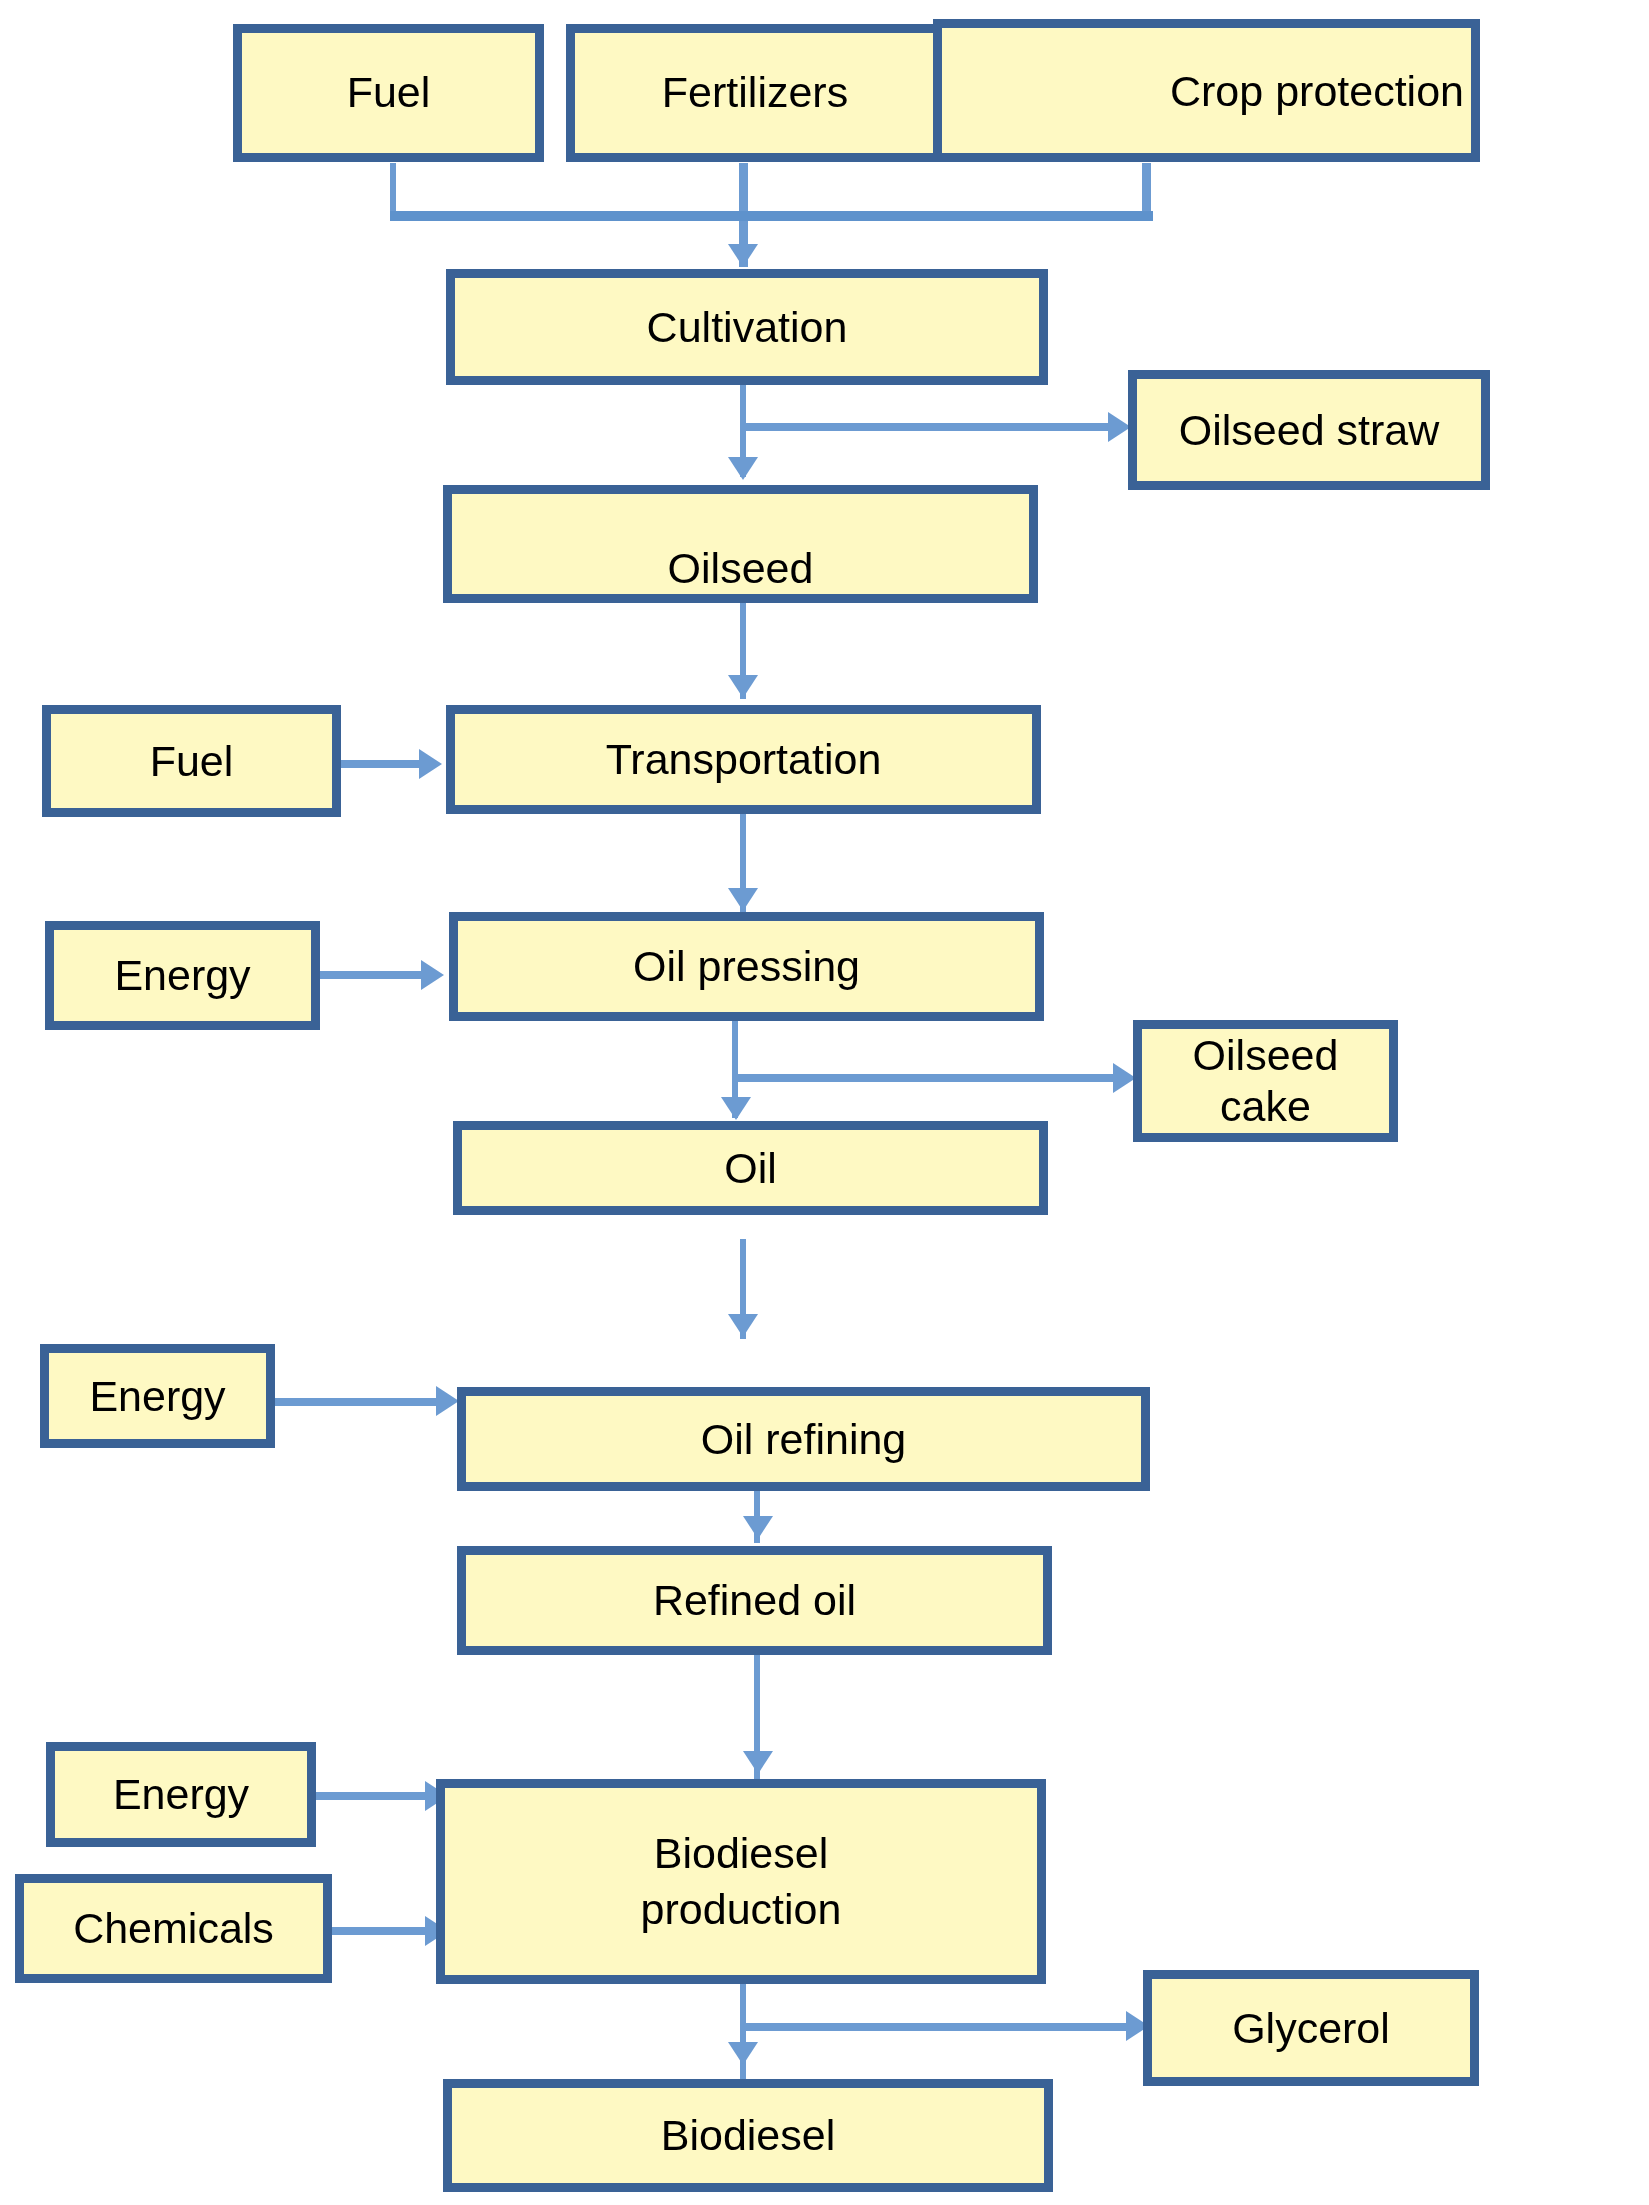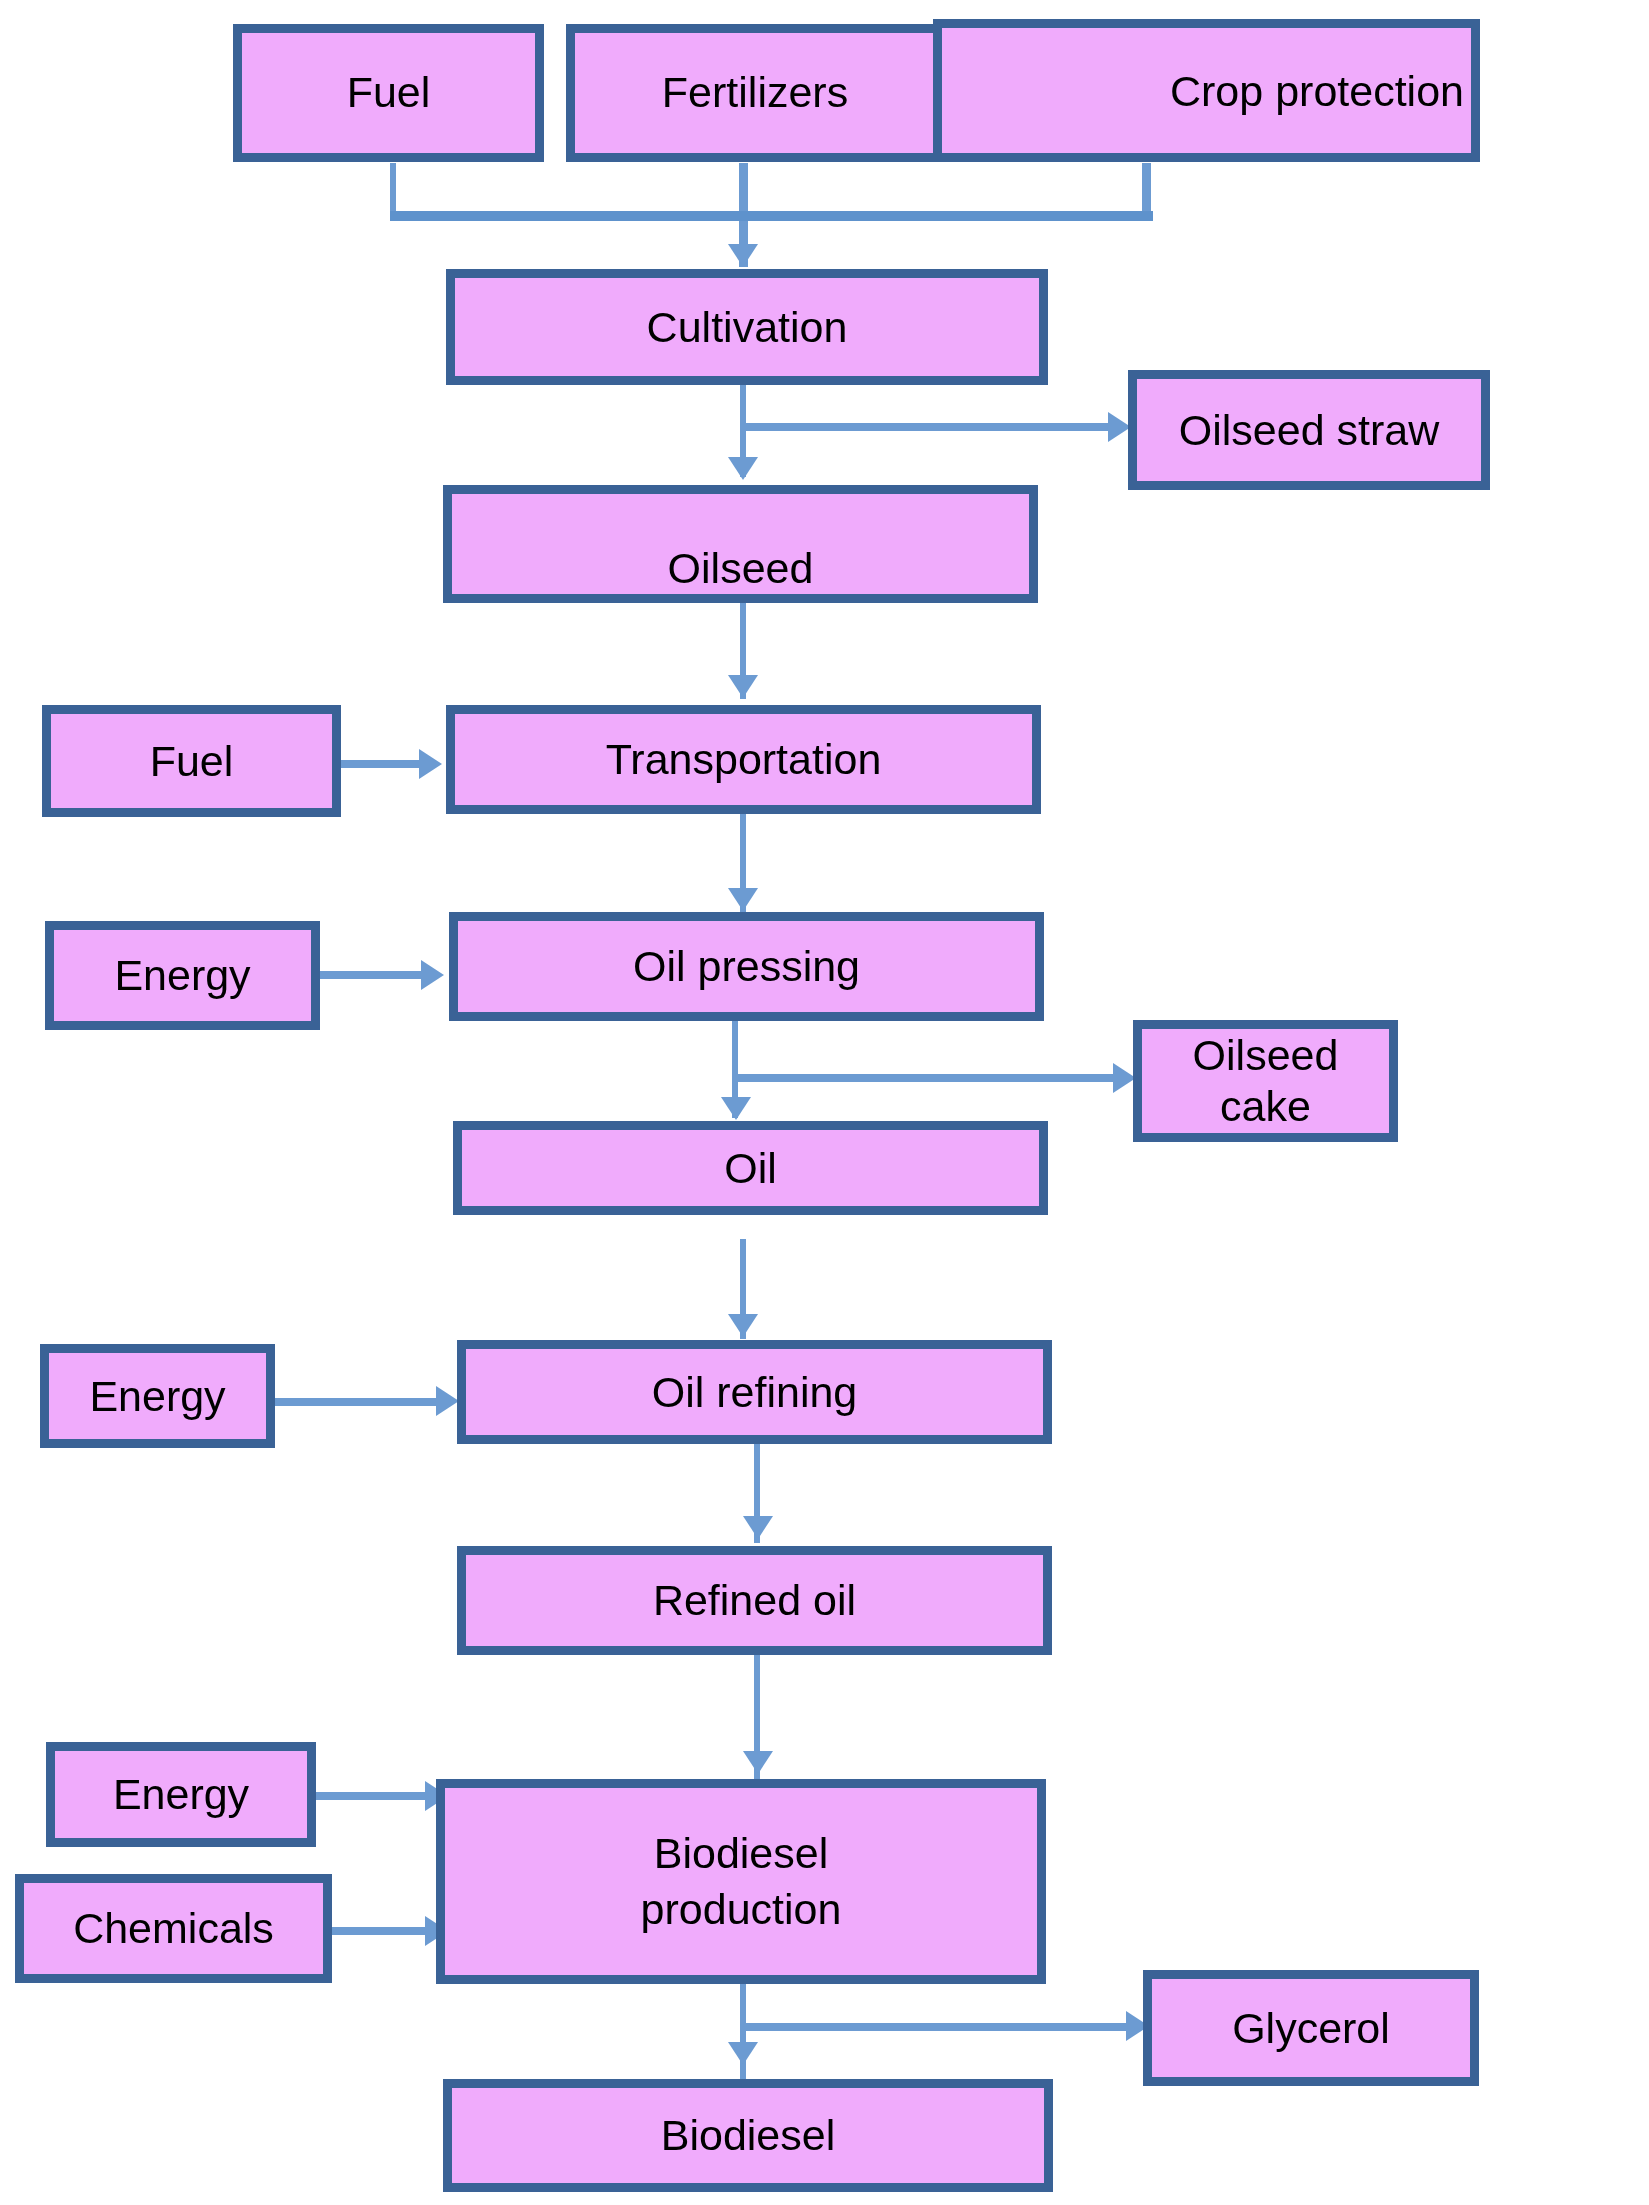--- a/index.html
+++ b/index.html
@@ -19,7 +19,7 @@
     position: absolute;
     box-sizing: border-box;
     border: 9px solid #3A6296;
-    background: #f0abfc;
+    background: #fef9c3;
     display: flex;
     align-items: center;
     justify-content: center;

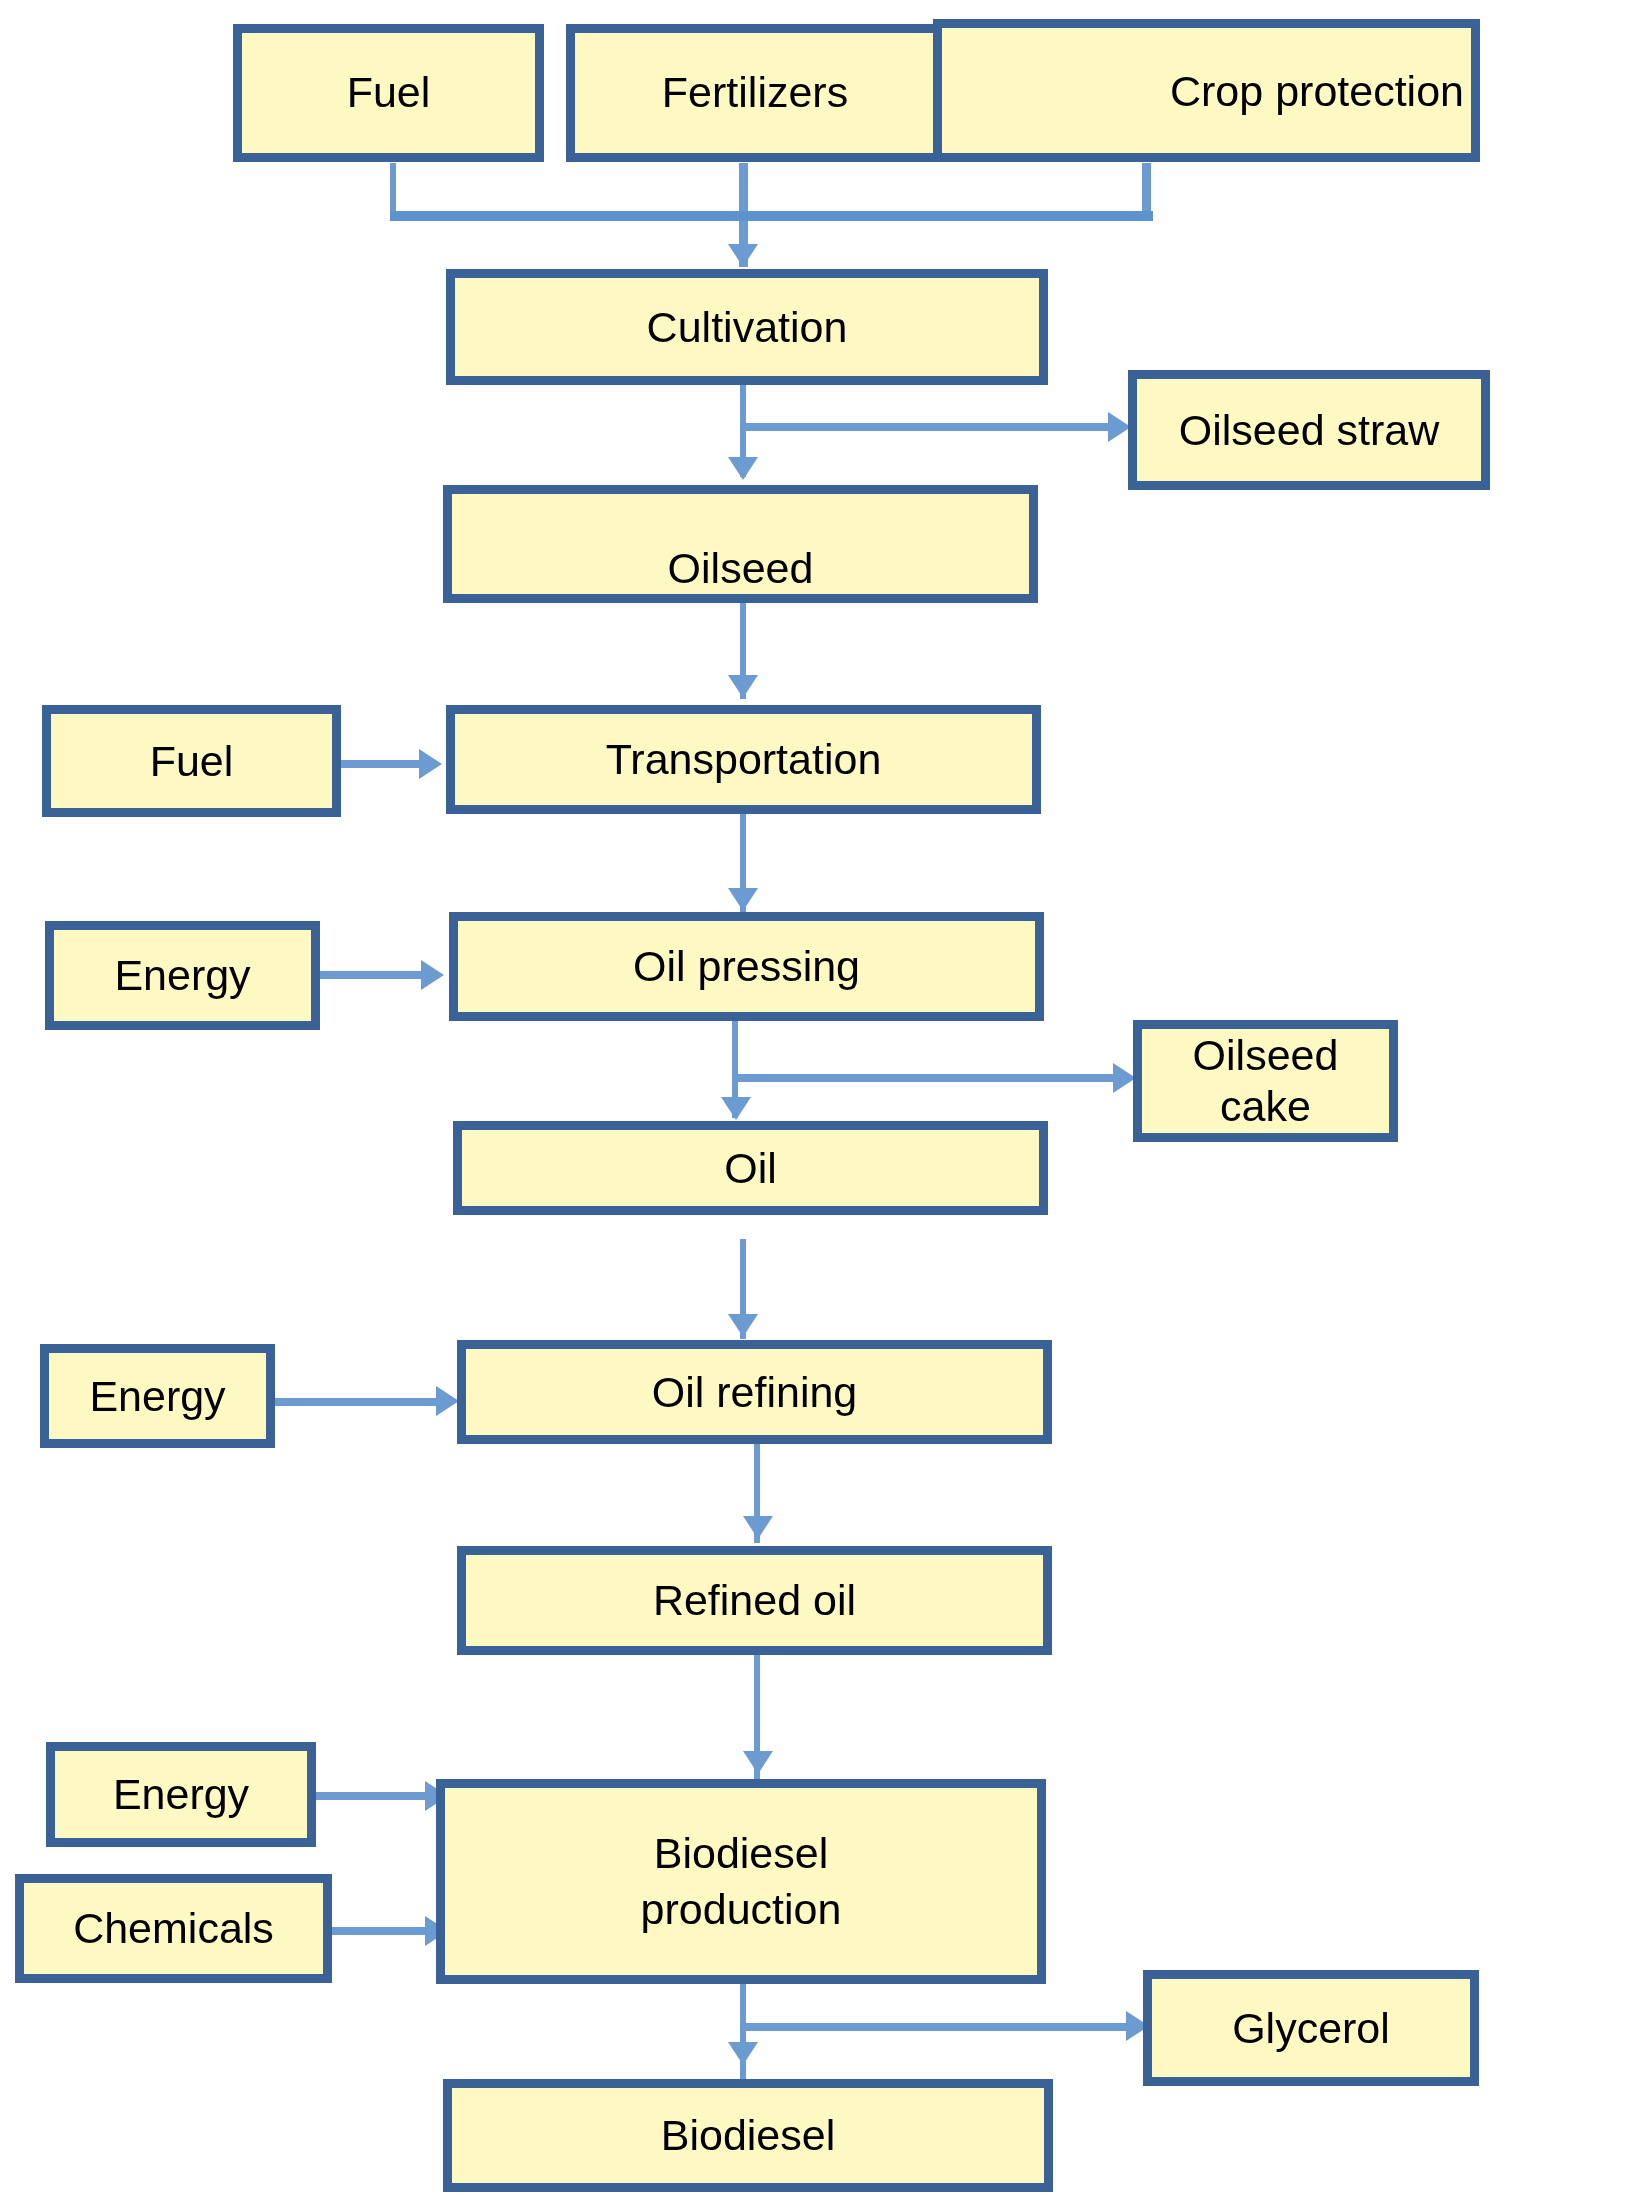--- a/index.html
+++ b/index.html
@@ -175,7 +175,7 @@
     <span class="label">Energy</span>
   </div>
 
-  <div class="node" style="left:457px; top:1340px; width:595px; height:104px;">
+  <div class="node" style="left:457px; top:1387px; width:693px; height:104px;">
     <span class="label">Oil refining</span>
   </div>
 

